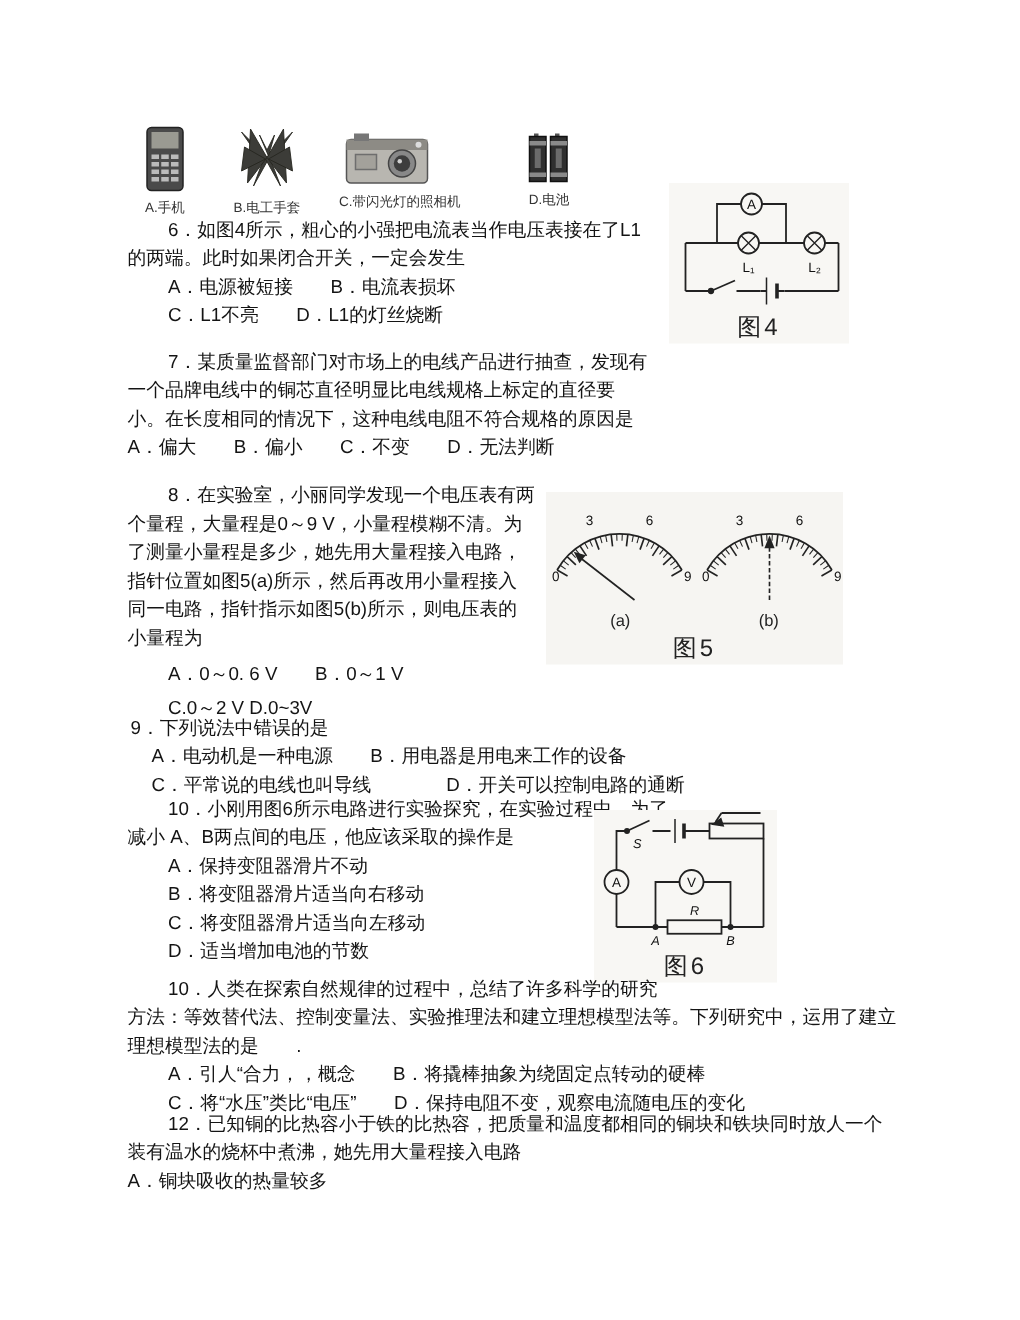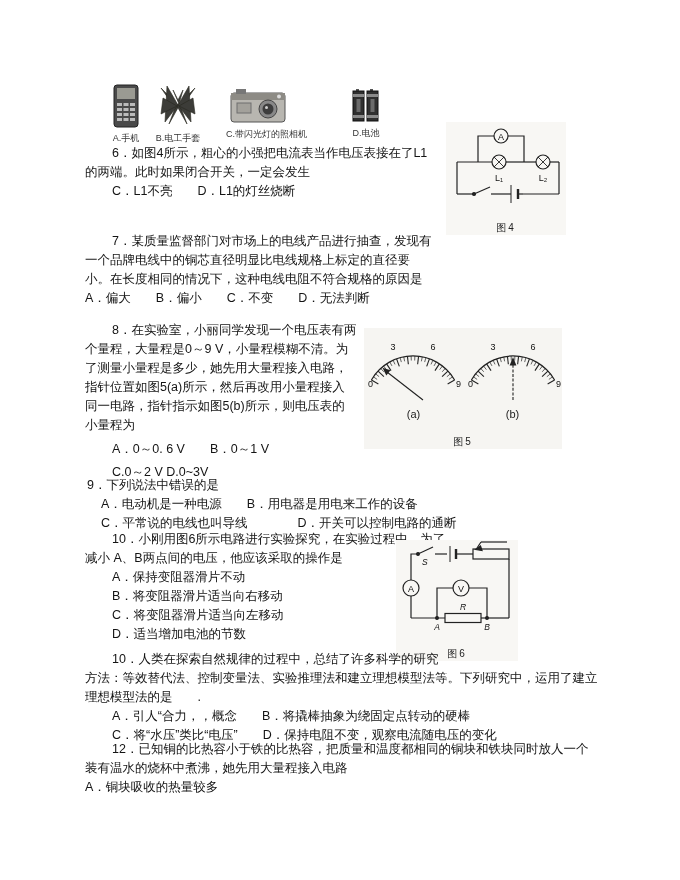--- a/index.html
+++ b/index.html
@@ -27,7 +27,7 @@
 </head>
 <body>
 
-<div class="product" style="left:93px;top:84px;width:34px;margin-left:16px;">
+<div class="product" style="left:93px;top:84px;width:34px;">
   <svg width="26" height="44" viewBox="0 0 26 44">
     <rect x="1" y="1" width="24" height="42" rx="3" fill="#4a4a4a" stroke="#222"></rect>
     <rect x="4" y="4" width="18" height="11" fill="#9a9a92"></rect>

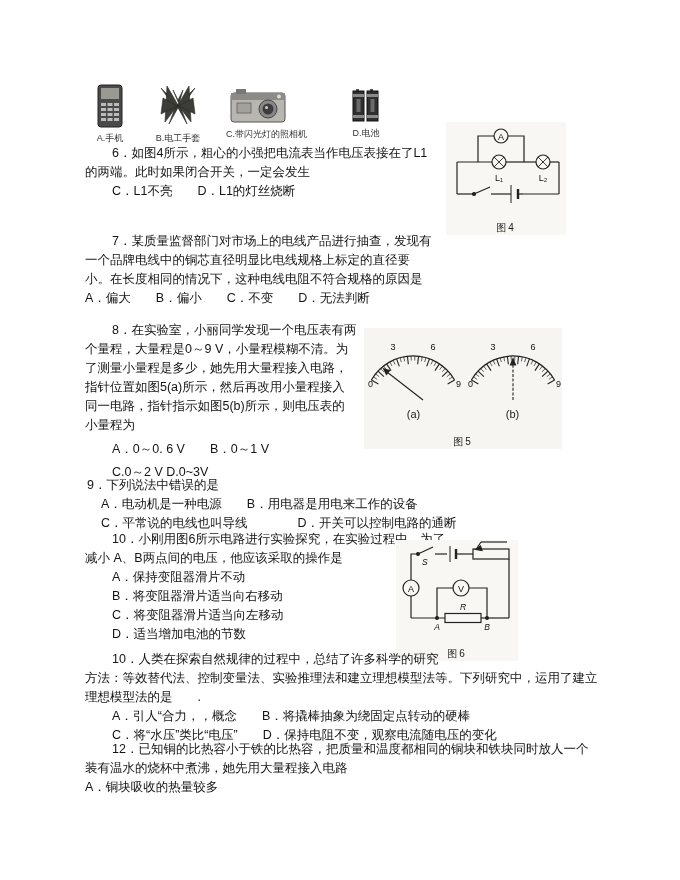--- a/index.html
+++ b/index.html
@@ -99,6 +99,7 @@
 <div class="qblock" style="left:85px;top:144px;">
   <div class="ind1">6．如图4所示，粗心的小强把电流表当作电压表接在了L1</div>
   <div>的两端。此时如果闭合开关，一定会发生</div>
+  <div class="ind1">A．电源被短接　　B．电流表损坏</div>
   <div class="ind1">C．L1不亮　　D．L1的灯丝烧断</div>
 </div>
 

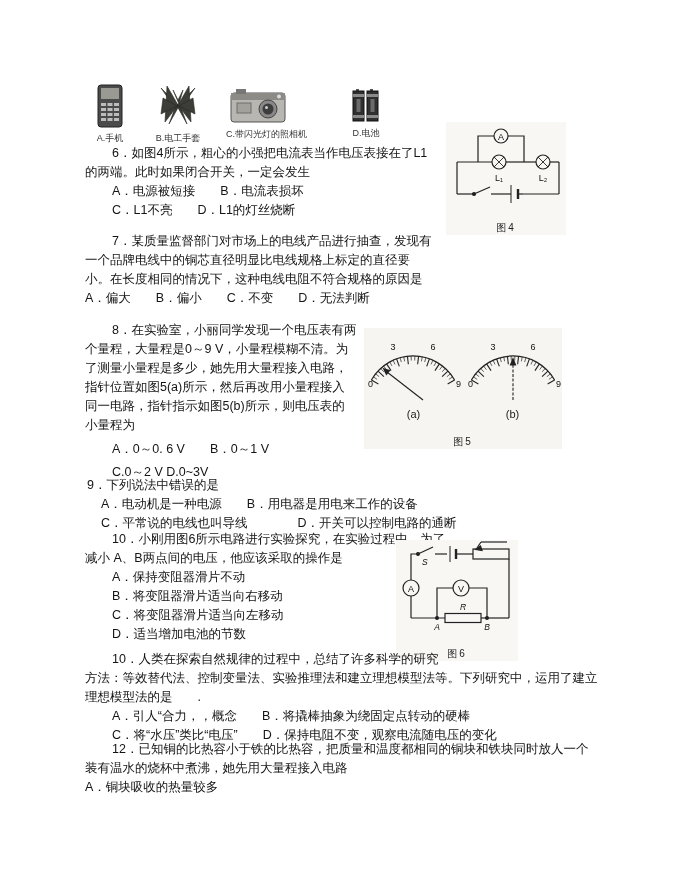--- a/index.html
+++ b/index.html
@@ -15,7 +15,7 @@
   .ind2{padding-left:14px;}
   .gap{margin-top:5px;}
   .figbox{position:absolute;text-align:center;}
-  .figcap{font-size:10px;color:#222;margin-top:15px;letter-spacing:2px;}
+  .figcap{font-size:16px;color:#222;margin-top:2px;letter-spacing:2px;}
   .product{position:absolute;text-align:center;}
   .product .plabel{font-size:9px;color:#333;margin-top:4px;white-space:nowrap;}
   svg{display:block;margin:0 auto;}

